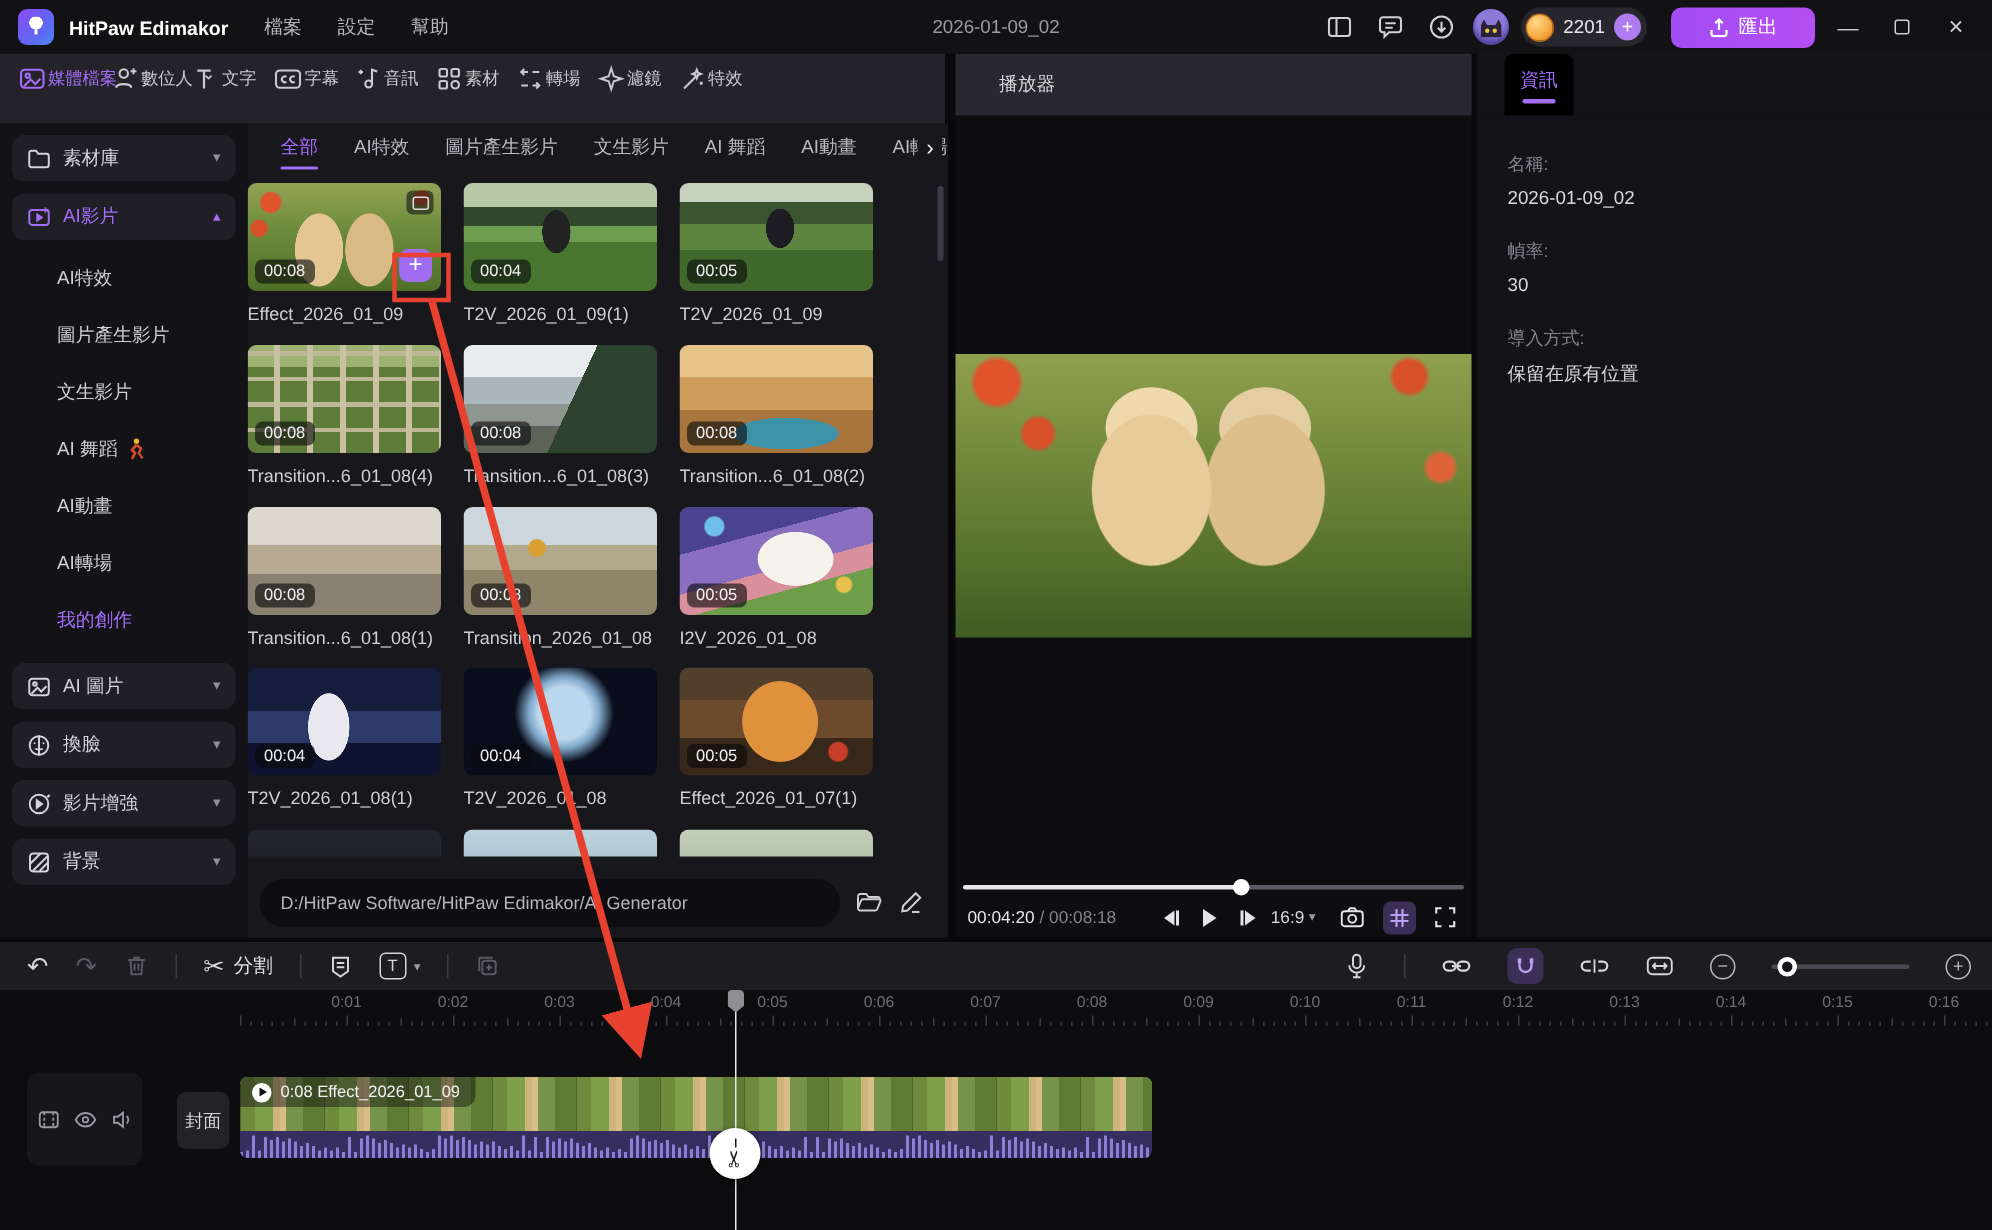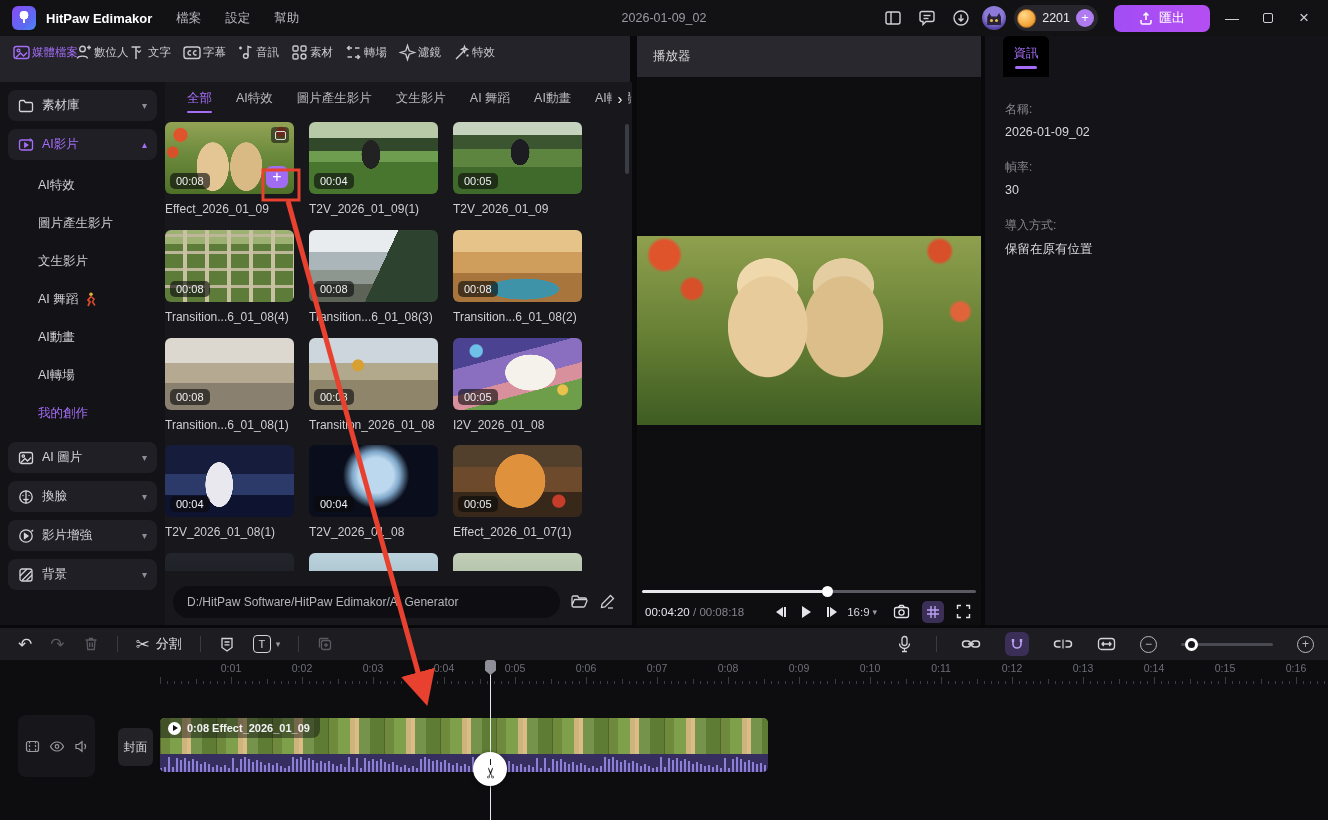--- a/index.html
+++ b/index.html
@@ -123,7 +123,7 @@
 
   
   #player { position:absolute; left:637px; top:36px; width:344px; height:589px; background:#0e0e11; }
-  #player-header { height:41px; background:#28282e; display:flex; align-items:center; padding-left:16px; font-size:12.5px; color:#d8d8dc; }
+  #player-header { height:41px; background:#28282e; display:flex; align-items:center; padding-left:29px; font-size:12.5px; color:#d8d8dc; }
   #video { position:absolute; left:0; top:200px; width:344px; height:189px;
     background:
     radial-gradient(circle at 8% 10%, #e0542c 0 4%, transparent 5%),

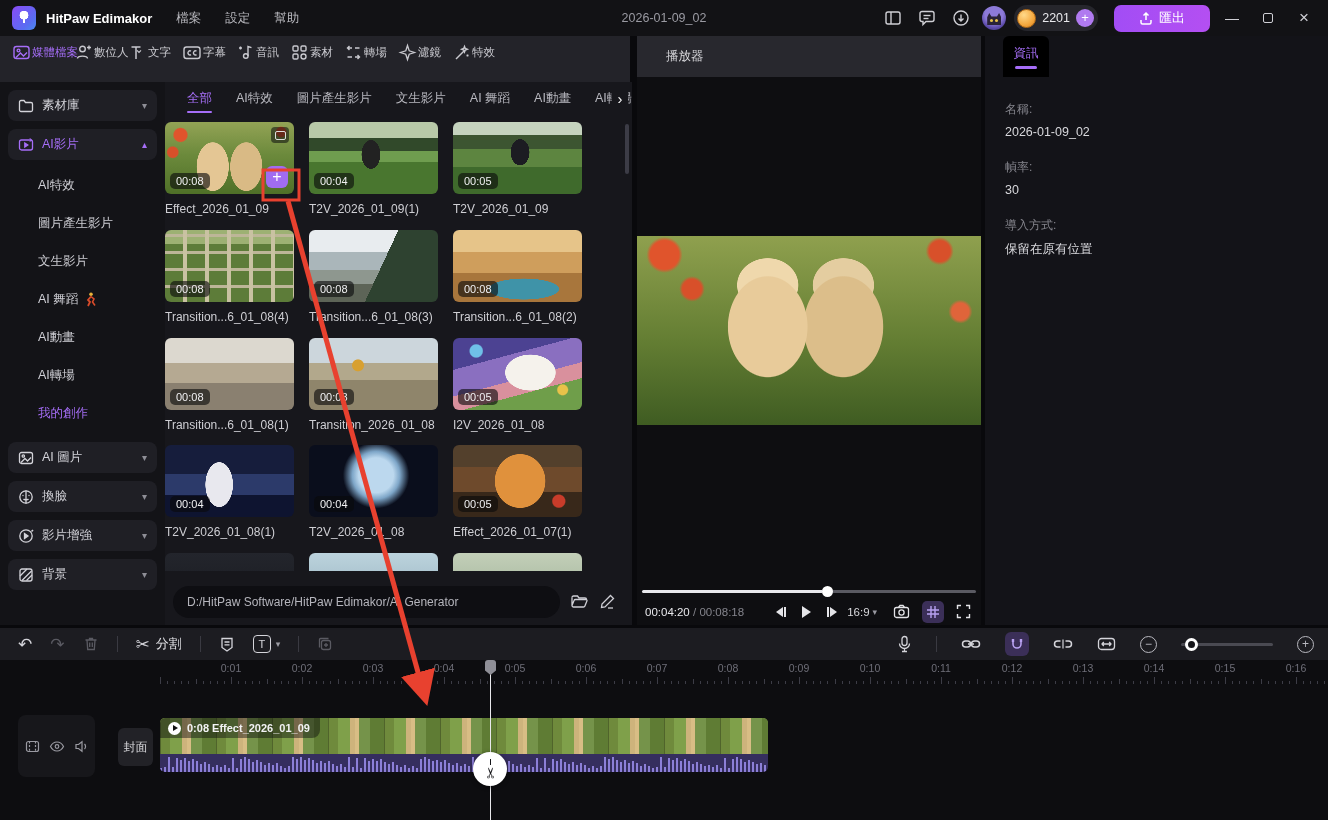--- a/index.html
+++ b/index.html
@@ -182,7 +182,7 @@
   .rtick { position:absolute; bottom:2px; width:1px; background:#3c3c46; }
   #trackhead { position:absolute; left:18px; top:55px; width:77px; height:62px; background:#17171b; border-radius:8px; display:flex; align-items:center; justify-content:center; gap:9px; color:#9a9aa2; }
   #cover-btn { position:absolute; left:118px; top:68px; width:35px; height:38px; background:#222227; border-radius:6px; display:flex; align-items:center; justify-content:center; font-size:12px; color:#d8d8dc; }
-  #clip { position:absolute; left:160px; top:58px; width:608px; height:54px; border-radius:5px; overflow:hidden;font-weight:bold; }
+  #clip { position:absolute; left:160px; top:58px; width:608px; height:54px; border-radius:5px; overflow:hidden; }
   #clip-video { height:36px; background:
     repeating-linear-gradient(90deg, rgba(0,0,0,.28) 0 1px, transparent 1px 56px),
     repeating-linear-gradient(90deg, #6f8a3c 0 10px, #7fa04a 10px 22px, #cdb37c 22px 27px, #d8bd85 27px 31px, #75934a 31px 42px, #5f7c34 42px 56px),

